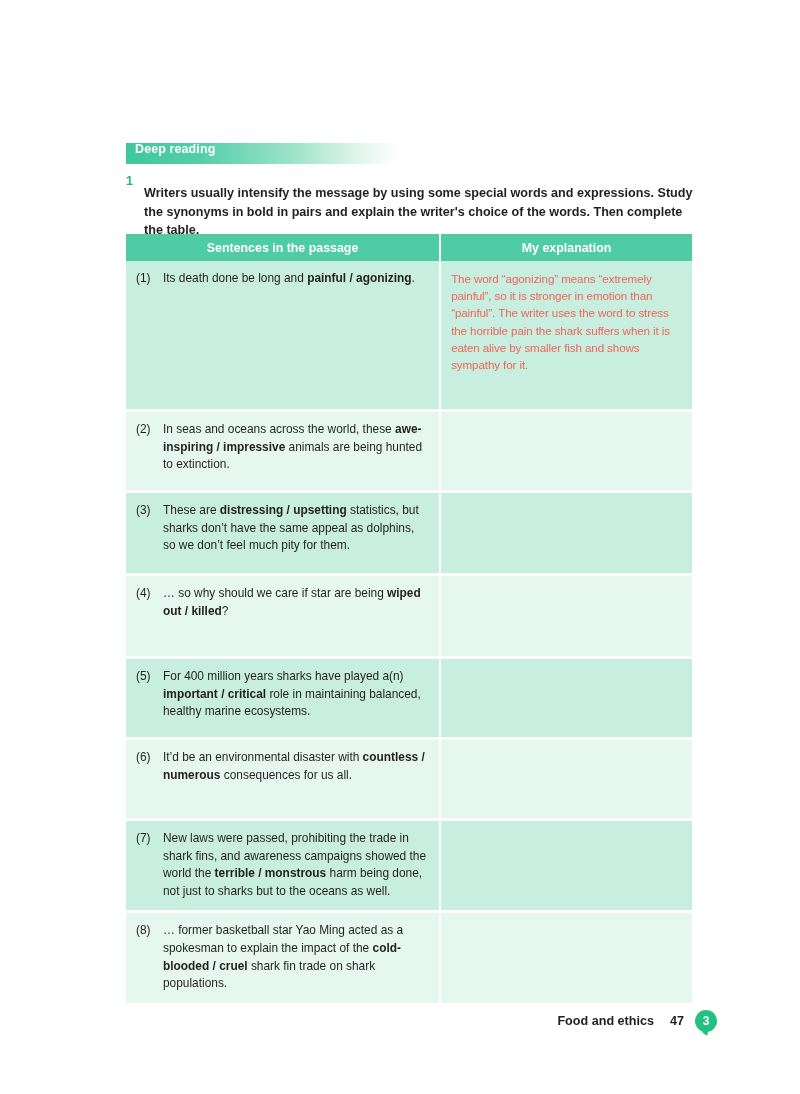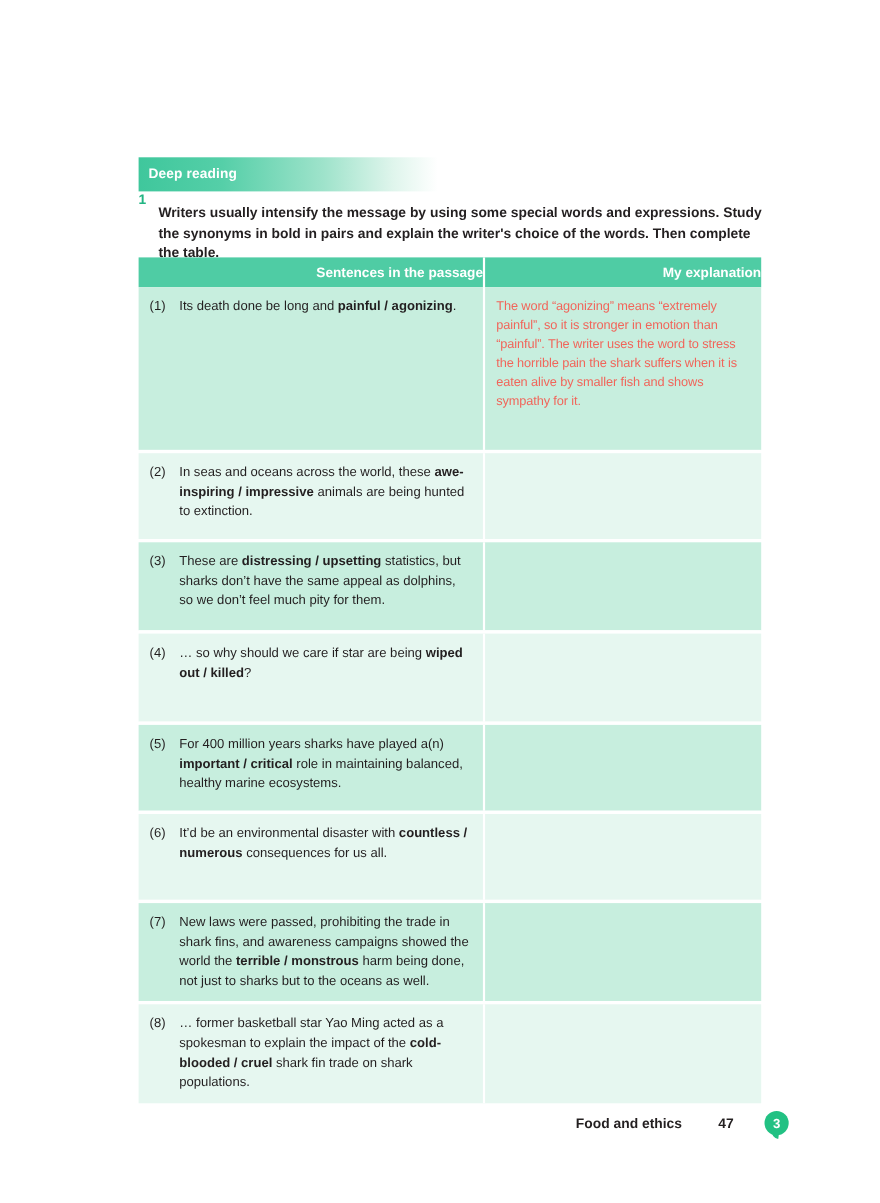--- a/index.html
+++ b/index.html
@@ -29,10 +29,10 @@
     left: 126px;
     top: 143px;
     width: 272px;
-    height: 31px;
+    height: 21px;
     background: linear-gradient(to right, #3FC79C 0%, #55CFA8 28%, #9FE3CB 62%, #DFF5EC 85%, #FFFFFF 100%);
     display: flex;
-    align-items: center;
+    align-items: flex-start;
   }
   .section-banner-label {
     color: #ffffff;

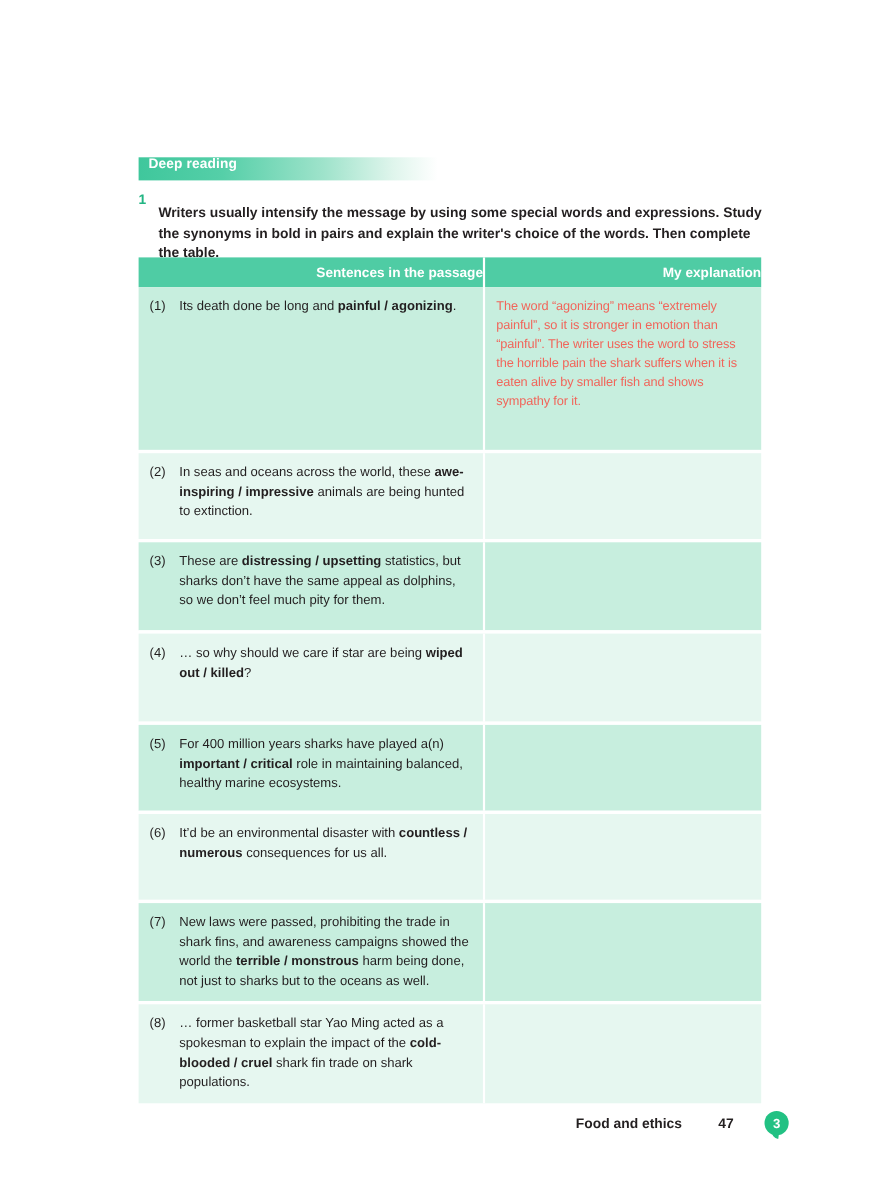--- a/index.html
+++ b/index.html
@@ -85,7 +85,7 @@
     color: #ffffff;
     font-size: 12.4px;
     font-weight: 700;
-    text-align: right;
+    text-align: center;
     vertical-align: middle;
     height: 27px;
     padding: 0;

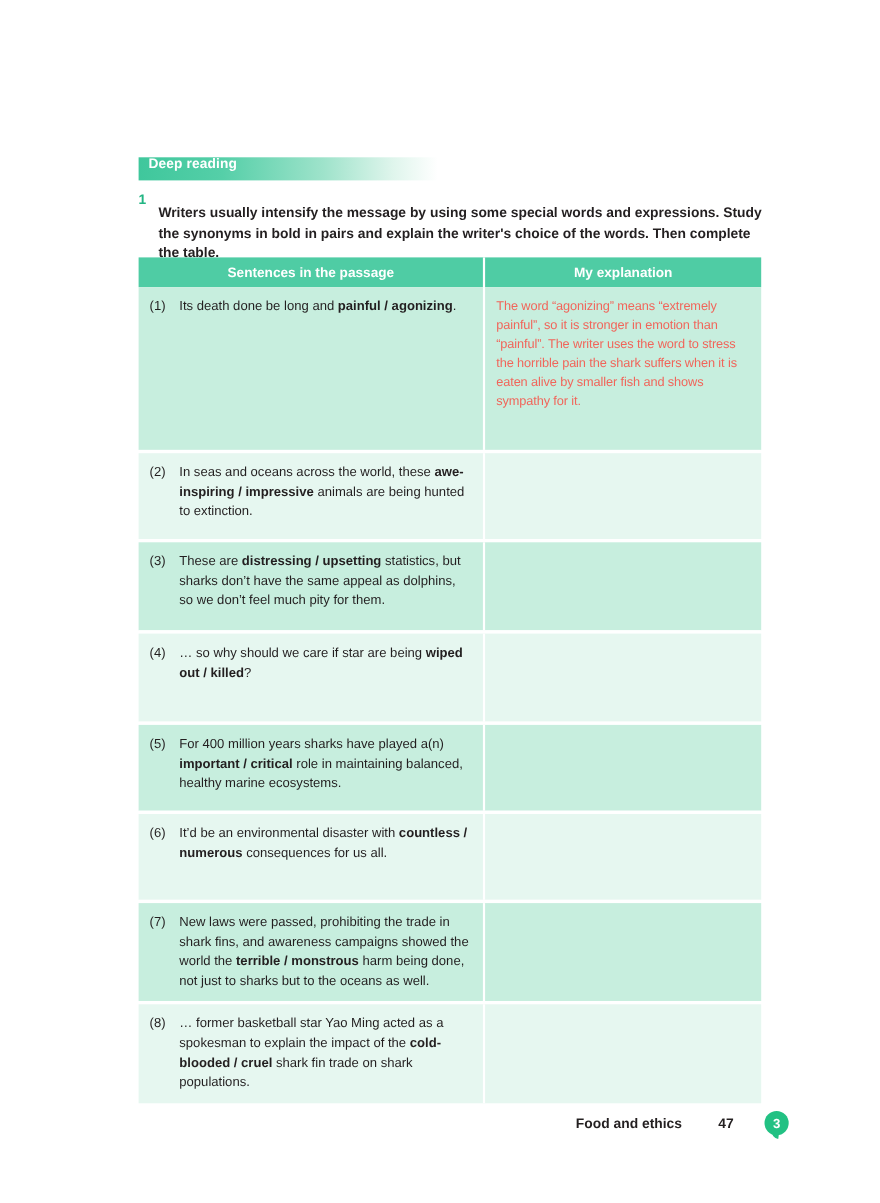--- a/index.html
+++ b/index.html
@@ -146,7 +146,7 @@
     top: 1010px;
     display: flex;
     align-items: center;
-    gap: 17px;
+    gap: 0;
   }
   .footer-chapter-title {
     color: #231F20;

